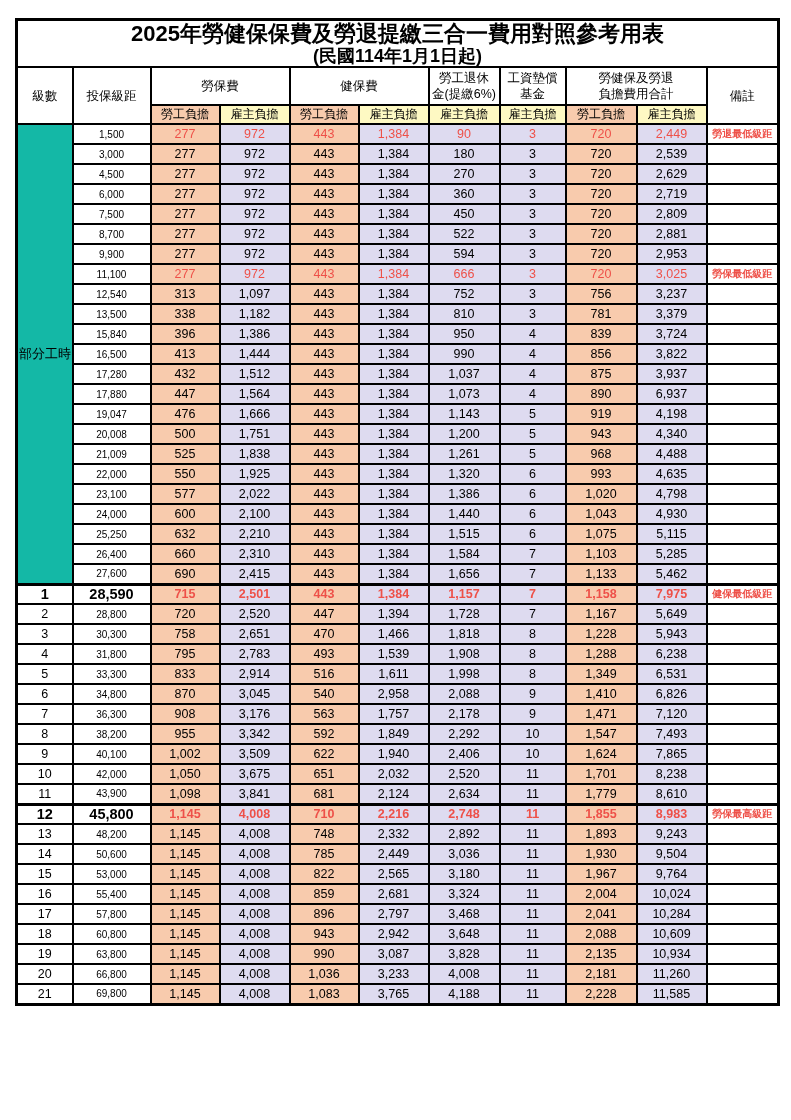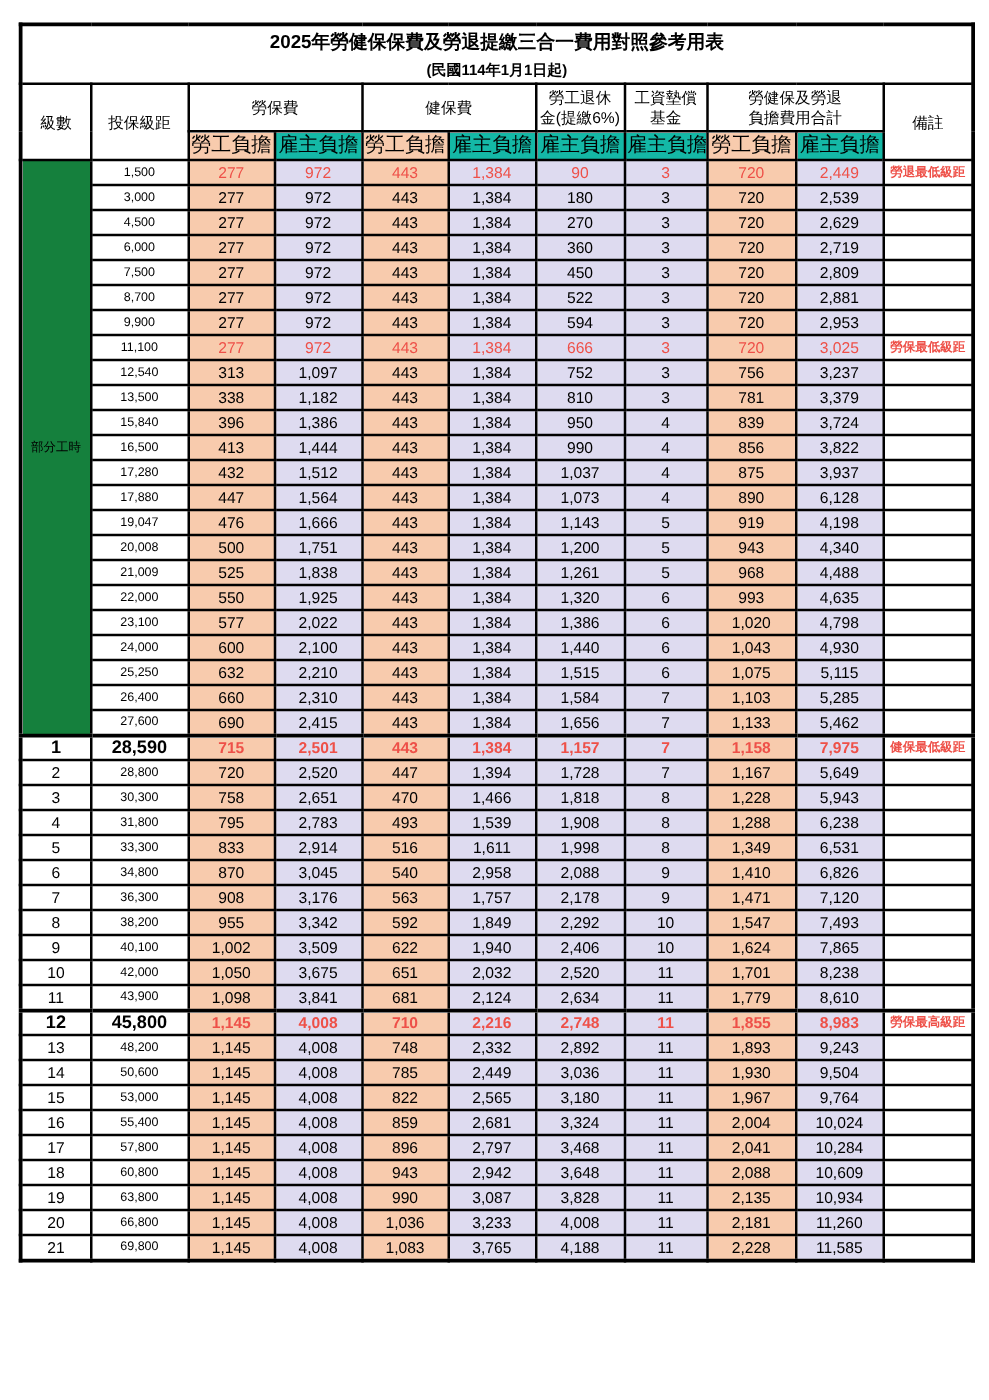--- a/index.html
+++ b/index.html
@@ -29,7 +29,7 @@
 
   
   .title-cell { padding: 4px 0 3px 0; }
-  .title-main { font-size: 15px; font-weight: 700; line-height: 25px; }
+  .title-main { font-size: 22px; font-weight: 700; line-height: 25px; }
   .title-sub  { font-size: 12px; font-weight: 600; line-height: 20px; }
 
   

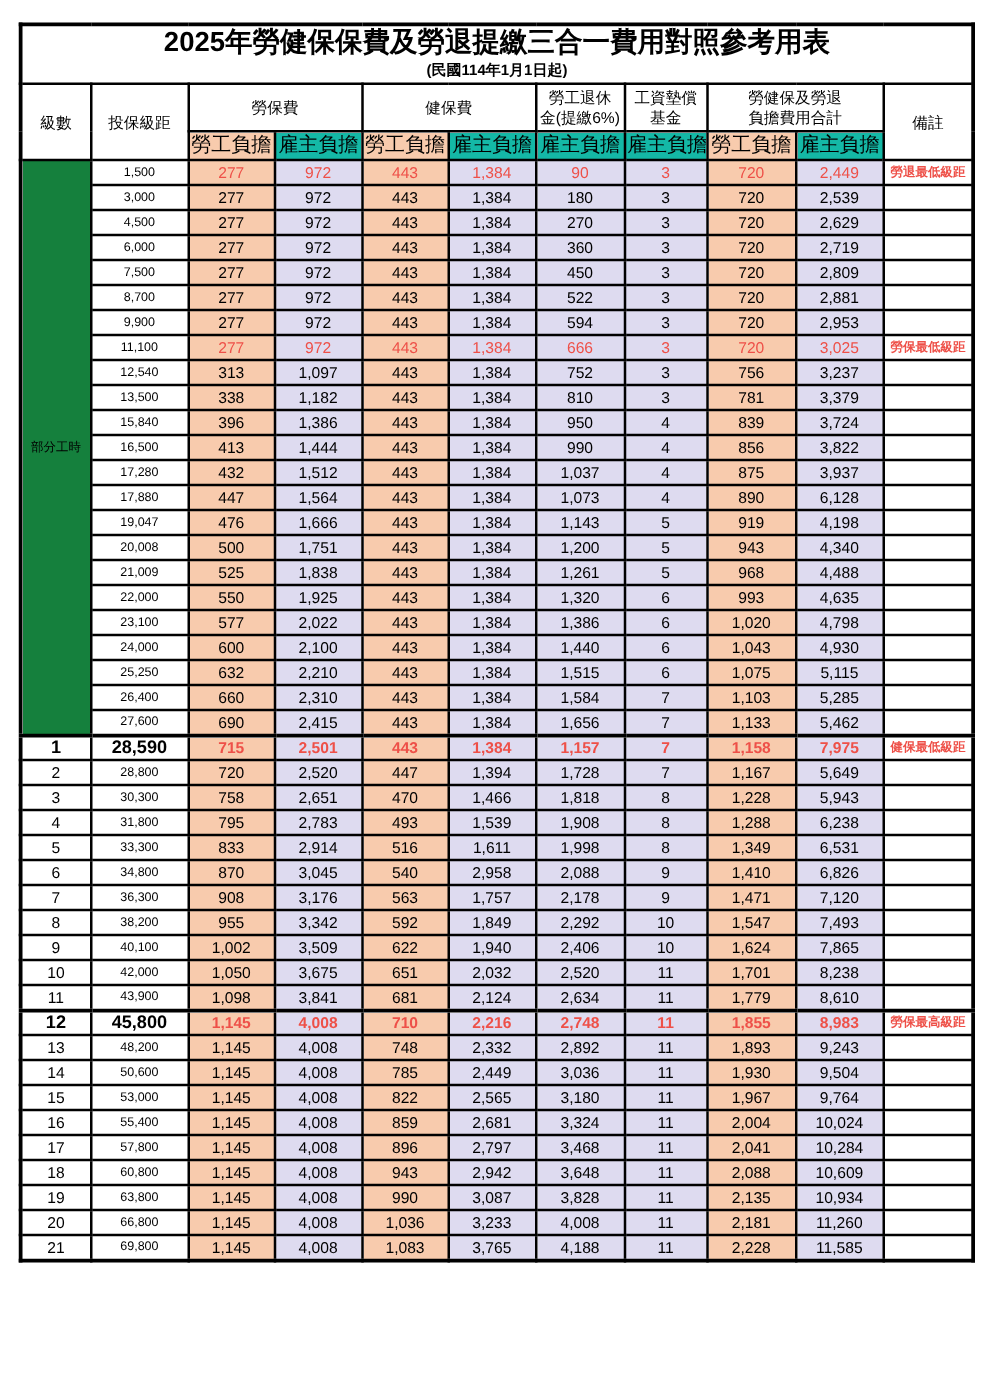--- a/index.html
+++ b/index.html
@@ -30,7 +30,7 @@
   
   .title-cell { padding: 4px 0 3px 0; }
   .title-main { font-size: 22px; font-weight: 700; line-height: 25px; }
-  .title-sub  { font-size: 12px; font-weight: 600; line-height: 20px; }
+  .title-sub  { font-size: 18px; font-weight: 600; line-height: 20px; }
 
   
   tr.h1 th { height: 38px; font-size: 12.5px; line-height: 16px; background: #fff; }

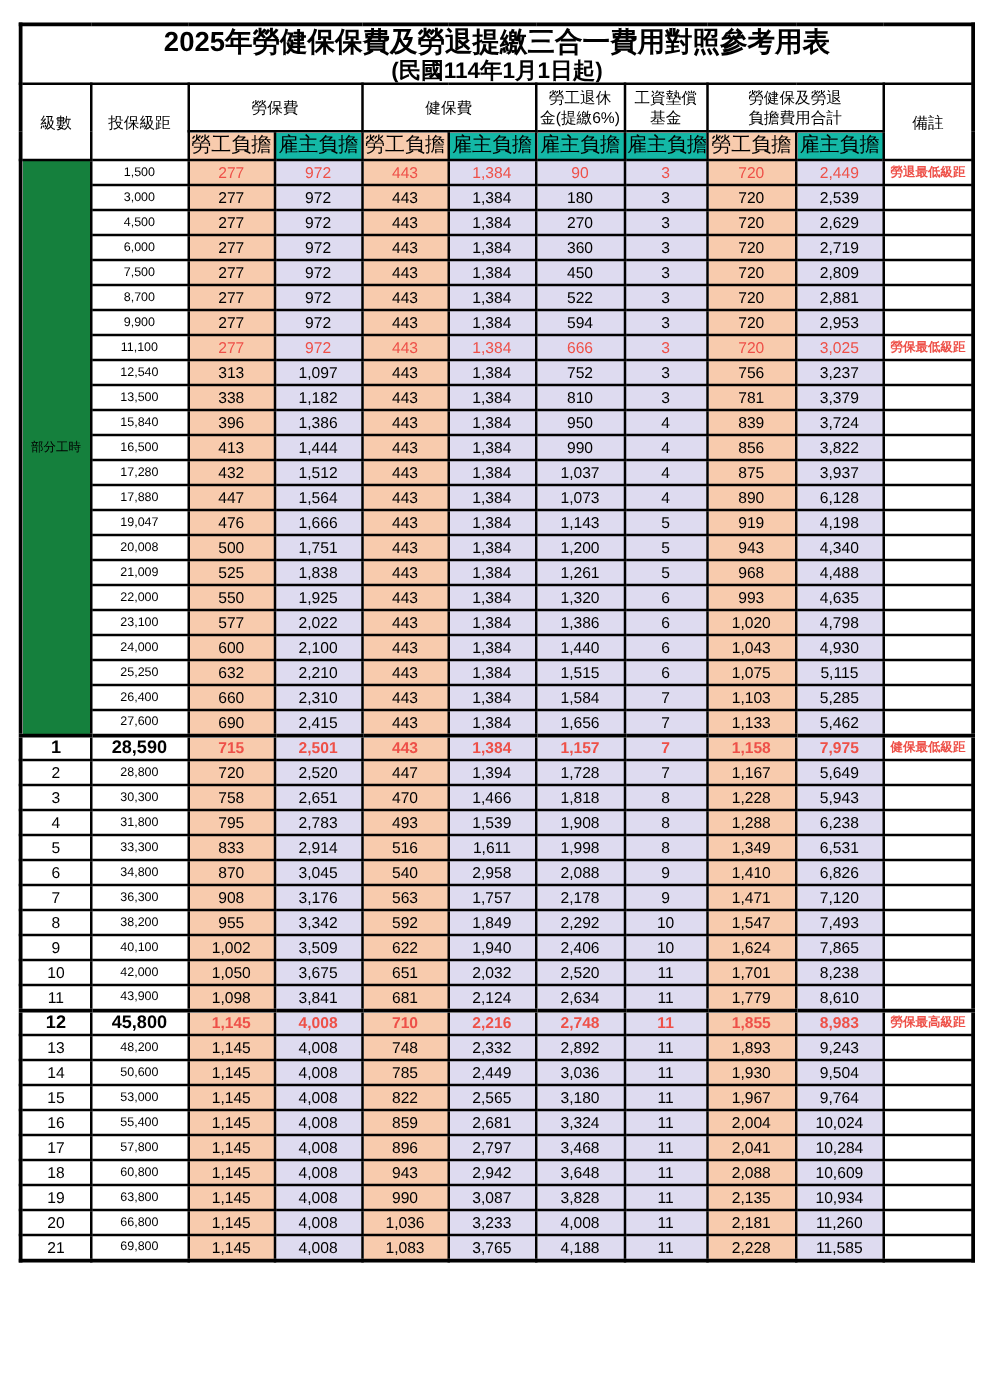--- a/index.html
+++ b/index.html
@@ -35,7 +35,7 @@
   
   tr.h1 th { height: 38px; font-size: 12.5px; line-height: 16px; background: #fff; }
   tr.h1 th .l2 { display: block; }
-  tr.h2 th { height: 16px; font-size: 16px; font-family: Liberation Mono, monospace; }
+  tr.h2 th { height: 16px; font-size: 12px; font-family: Liberation Mono, monospace; }
   .h-emp { background: #F8CBAD; }
   .h-er  { background: #14b8a6; }
 

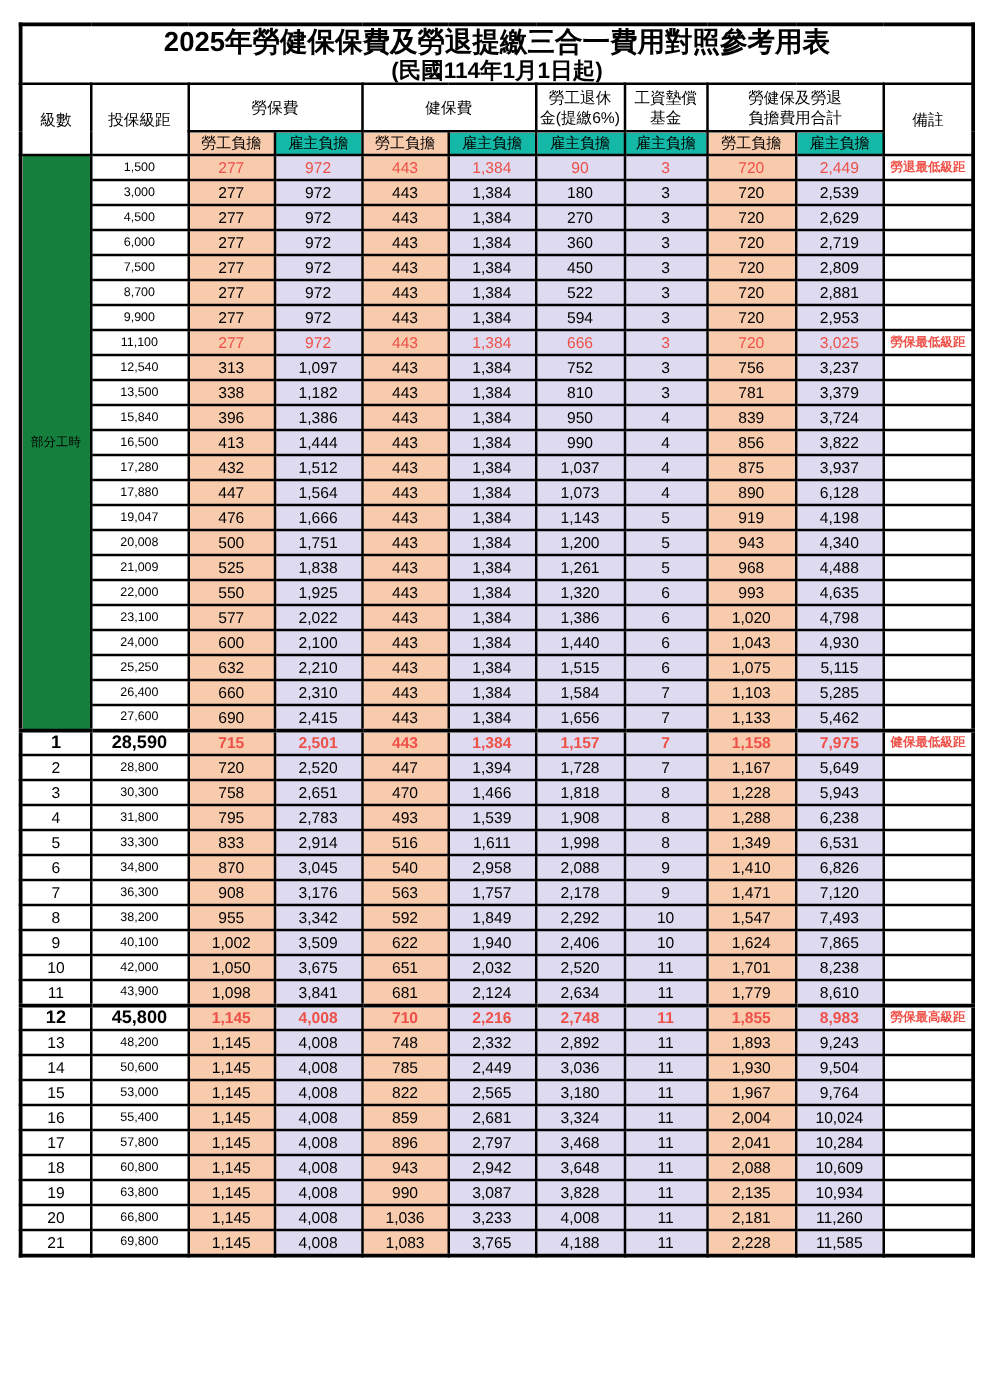--- a/index.html
+++ b/index.html
@@ -37,7 +37,7 @@
   tr.h1 th .l2 { display: block; }
   tr.h2 th { height: 16px; font-size: 12px; font-family: Liberation Mono, monospace; }
   .h-emp { background: #F8CBAD; }
-  .h-er  { background: #14b8a6; }
+  .h-er  { background: #fef9c3; }
 
   
   tbody td { height: 20px; font-size: 12.5px; background: #fff; }

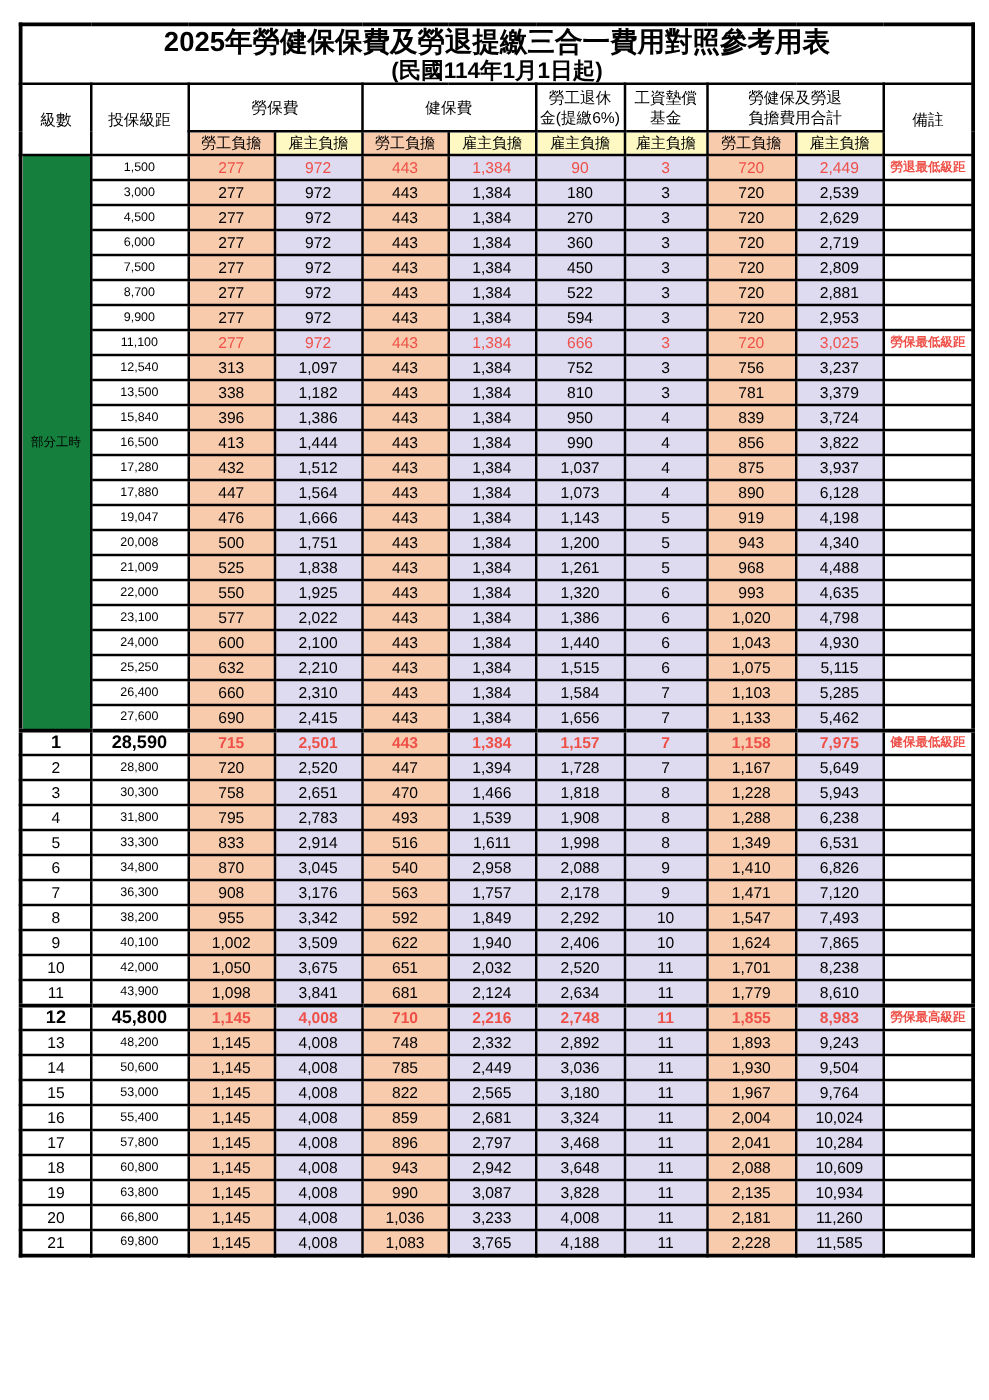--- a/index.html
+++ b/index.html
@@ -48,7 +48,7 @@
   tr.red td.val { color: #EE5048; }
   tr.bold td.lv, tr.bold td.salary { font-weight: 700; font-size: 14.5px; }
   tr.thick td { border-top-width: 3px; font-weight: bold; }
-  td.group-label { font-size: 10px; background: #15803d; }
+  td.group-label { font-size: 13px; background: #14b8a6; }
 </style>
 </head>
 <body>

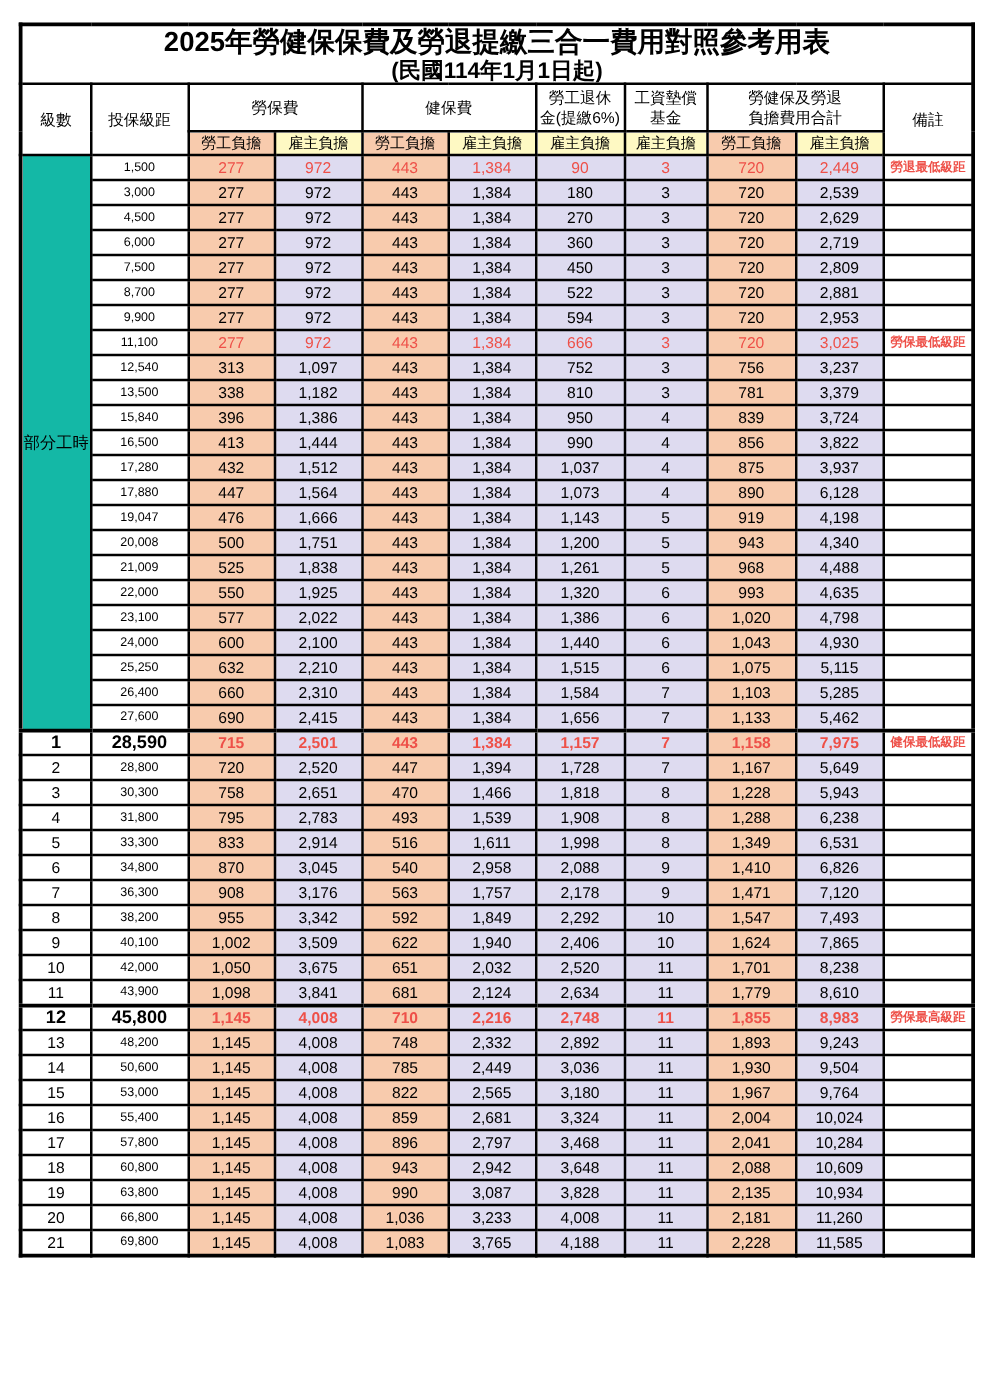--- a/index.html
+++ b/index.html
@@ -272,7 +272,7 @@
           <td class="val c-er">1,073</td>
           <td class="val c-er">4</td>
           <td class="val c-emp">890</td>
-          <td class="val c-er">6,128</td>
+          <td class="val c-er">6,937</td>
           <td class="remark-cell"></td>
         </tr>
         <tr>

